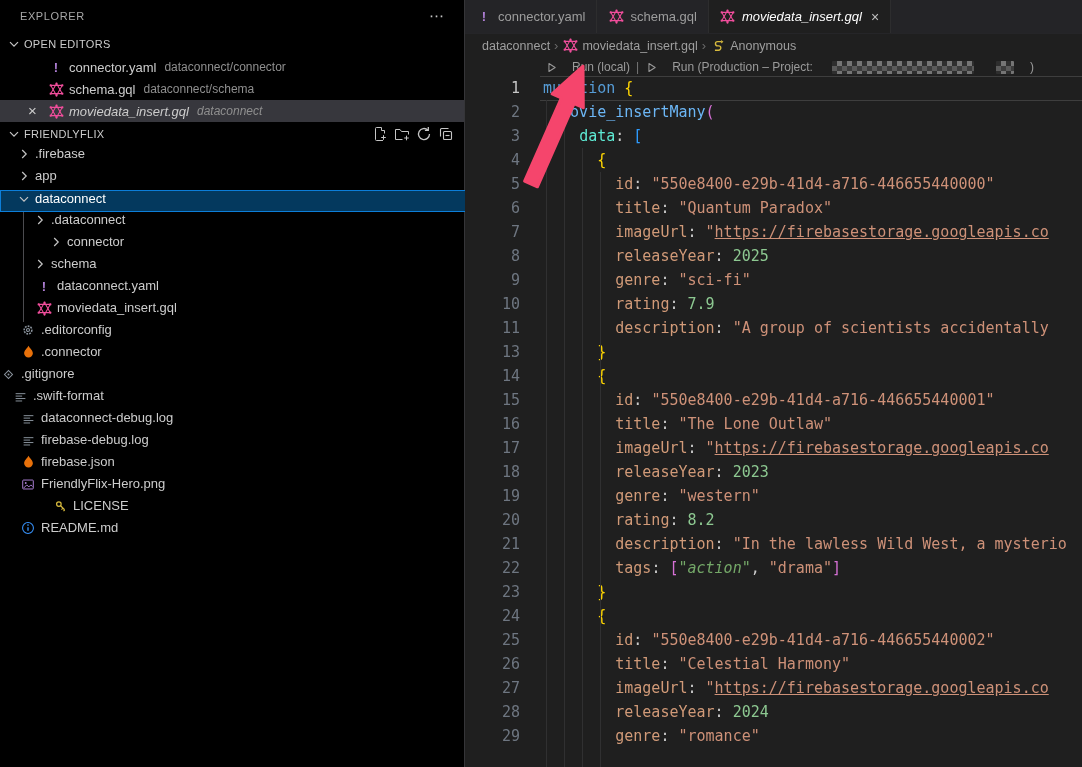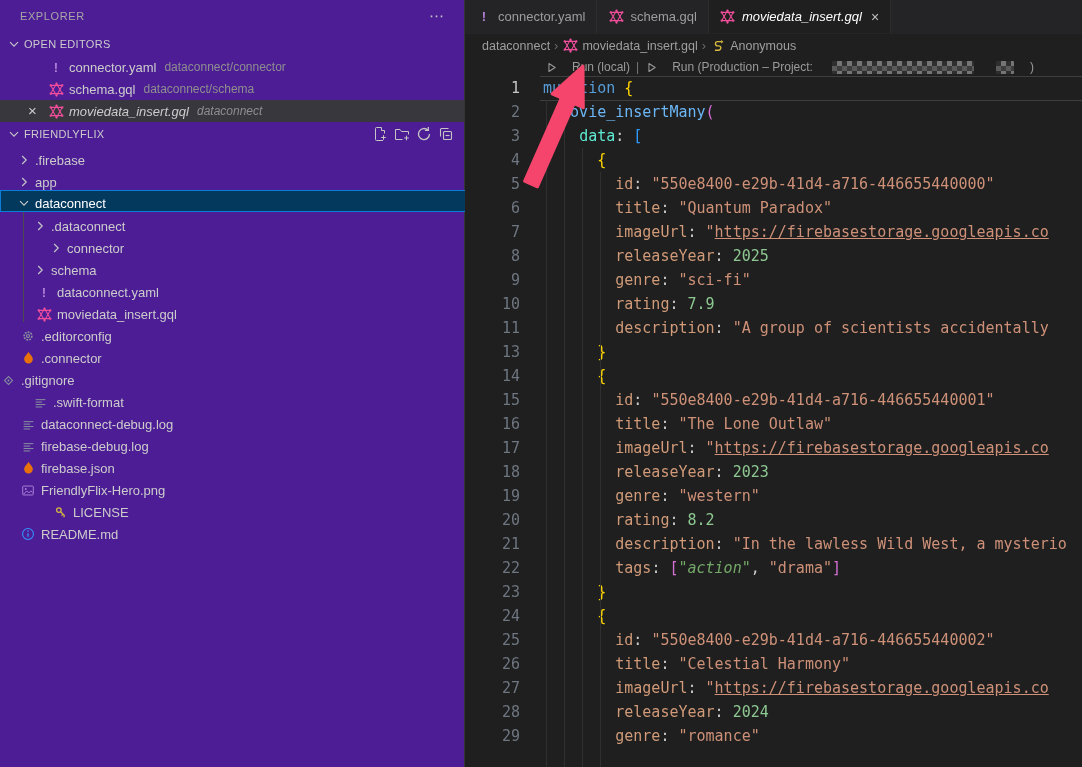--- a/index.html
+++ b/index.html
@@ -6,7 +6,7 @@
   body{width:1082px;height:767px;overflow:hidden;position:relative;
        font-family:"Liberation Sans",sans-serif;-webkit-font-smoothing:antialiased;}
   
-  .sidebar{position:absolute;left:0;top:0;width:465px;height:767px;background:#4c1d95;
+  .sidebar{position:absolute;left:0;top:0;width:465px;height:767px;background:#000000;
            border-right:1px solid #353538;box-sizing:border-box;color:#cccccc;}
   .exp-head{height:32px;display:flex;align-items:center;padding:0 14px 0 20px;}
   .exp-title{font-size:11px;letter-spacing:.6px;color:#a8a8a8;flex:1;}

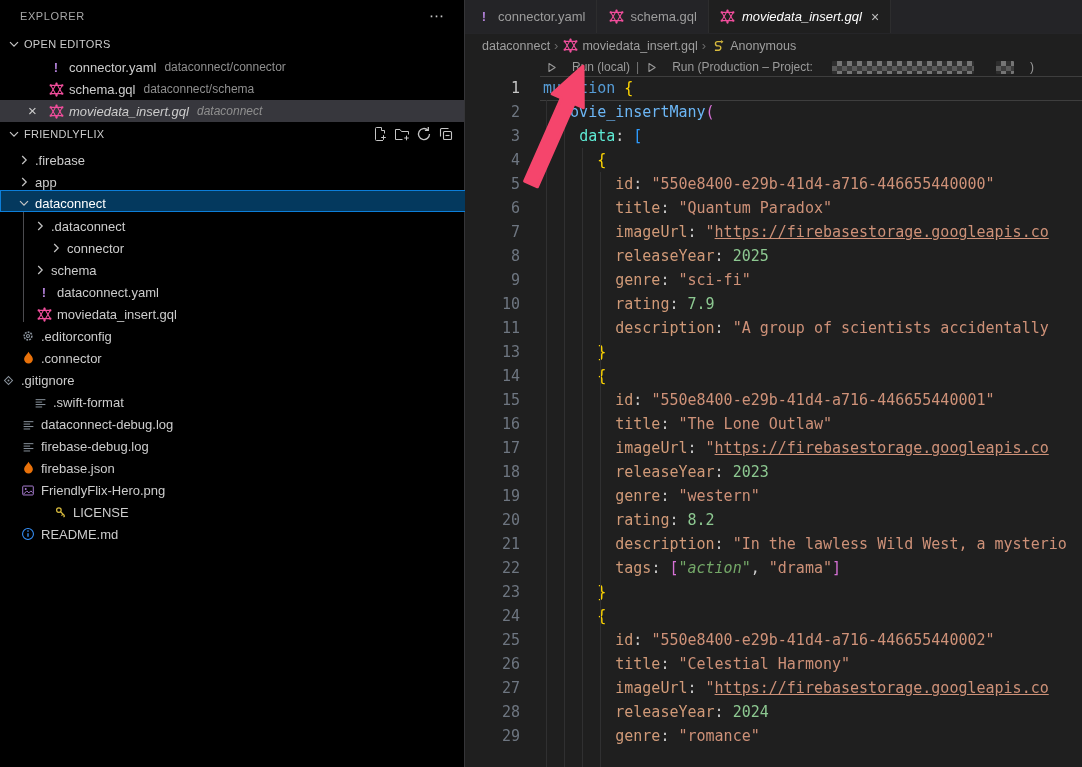--- a/index.html
+++ b/index.html
@@ -24,7 +24,7 @@
   .it{font-style:italic;}
   .ic-x{color:#cccccc;font-size:15px;line-height:14px;cursor:pointer;}
   .tree{position:relative;}
-  .t-row{height:22px;display:flex;align-items:flex-end;font-size:13px;box-sizing:border-box;
+  .t-row{height:22px;display:flex;align-items:flex-start;font-size:13px;box-sizing:border-box;
          white-space:nowrap;width:526px;}
   .t-row .name{margin-left:3px;}
   .t-row.file .name{margin-left:5px;}

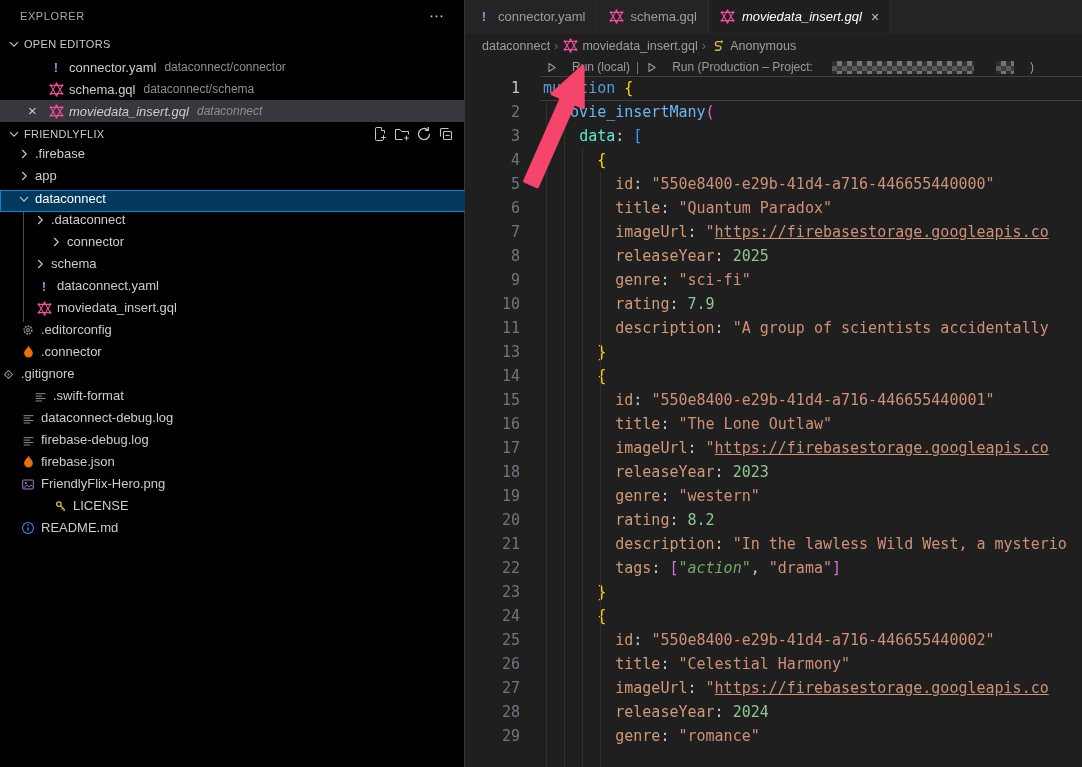--- a/index.html
+++ b/index.html
@@ -270,7 +270,7 @@
         </span>
         <span class="name">.gitignore</span>
       </div>
-      <div class="t-row file" style="padding-left: 32px;">
+      <div class="t-row file" style="padding-left: 12px;">
         <span class="ico">
           <svg width="13" height="13" viewBox="0 0 16 16">
             <g stroke="#8b949e" stroke-width="1.2">

